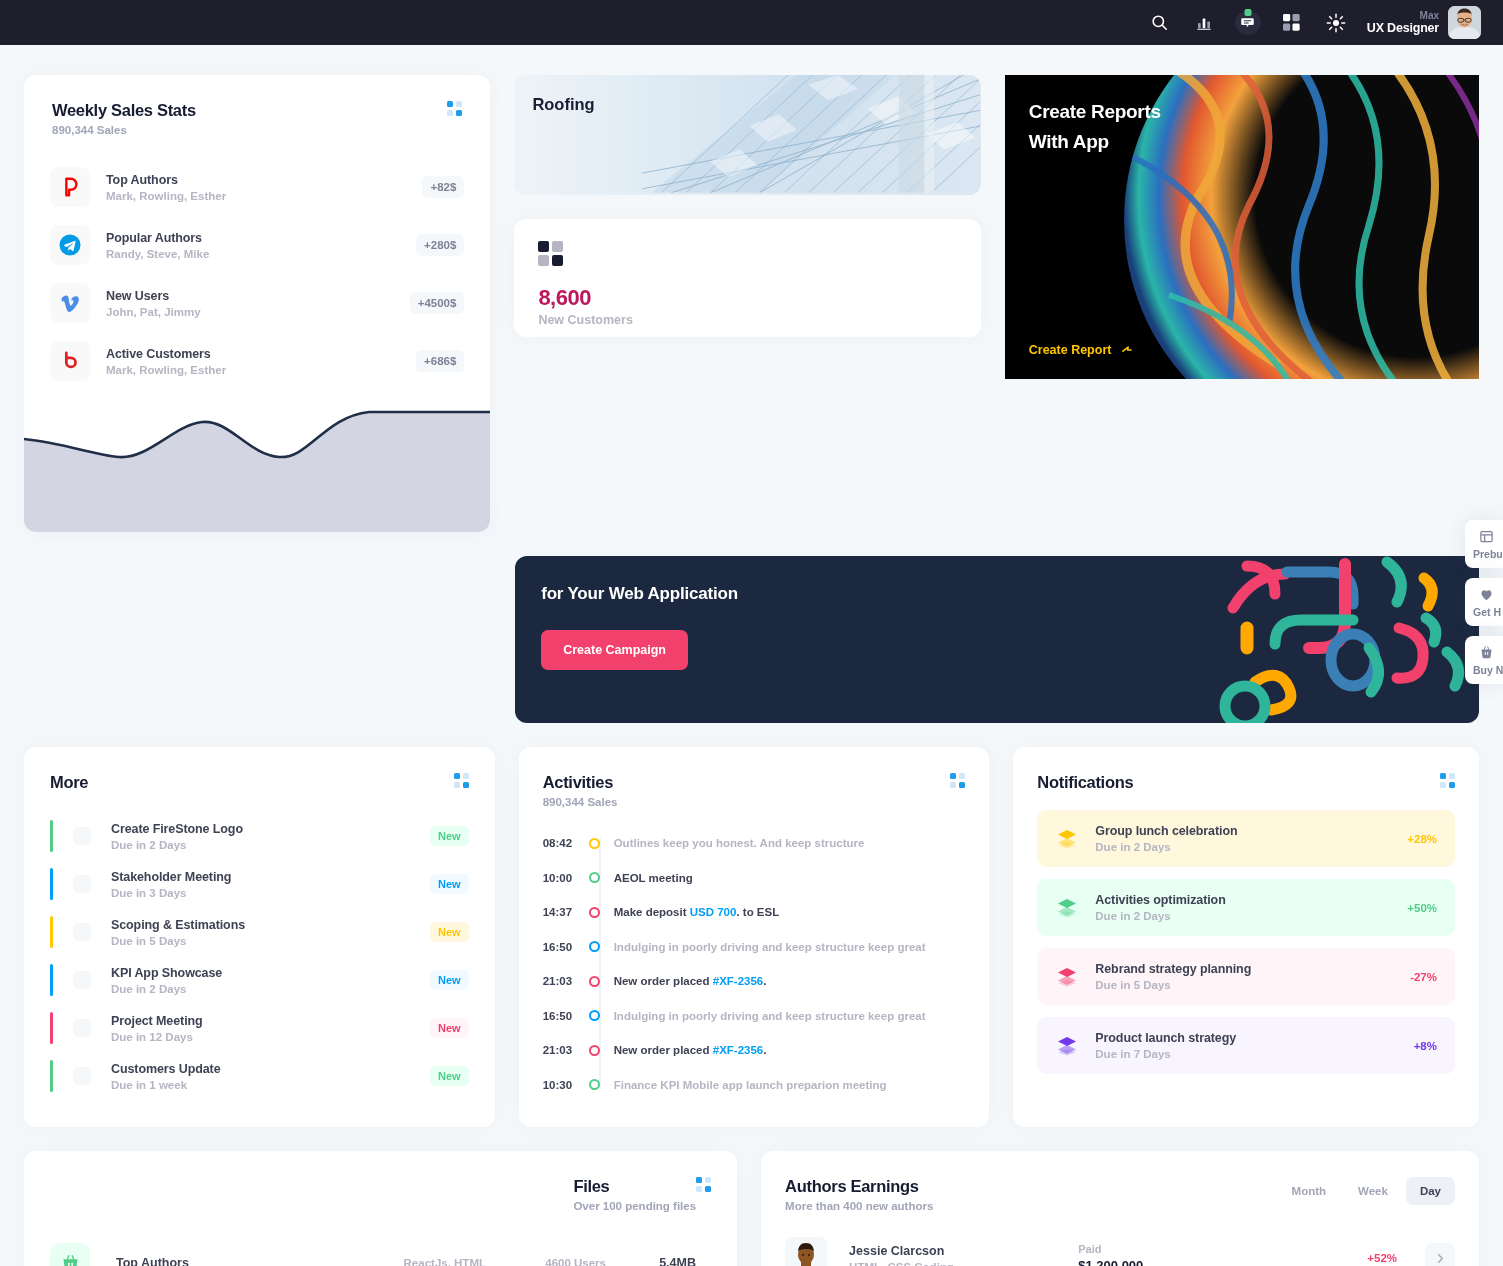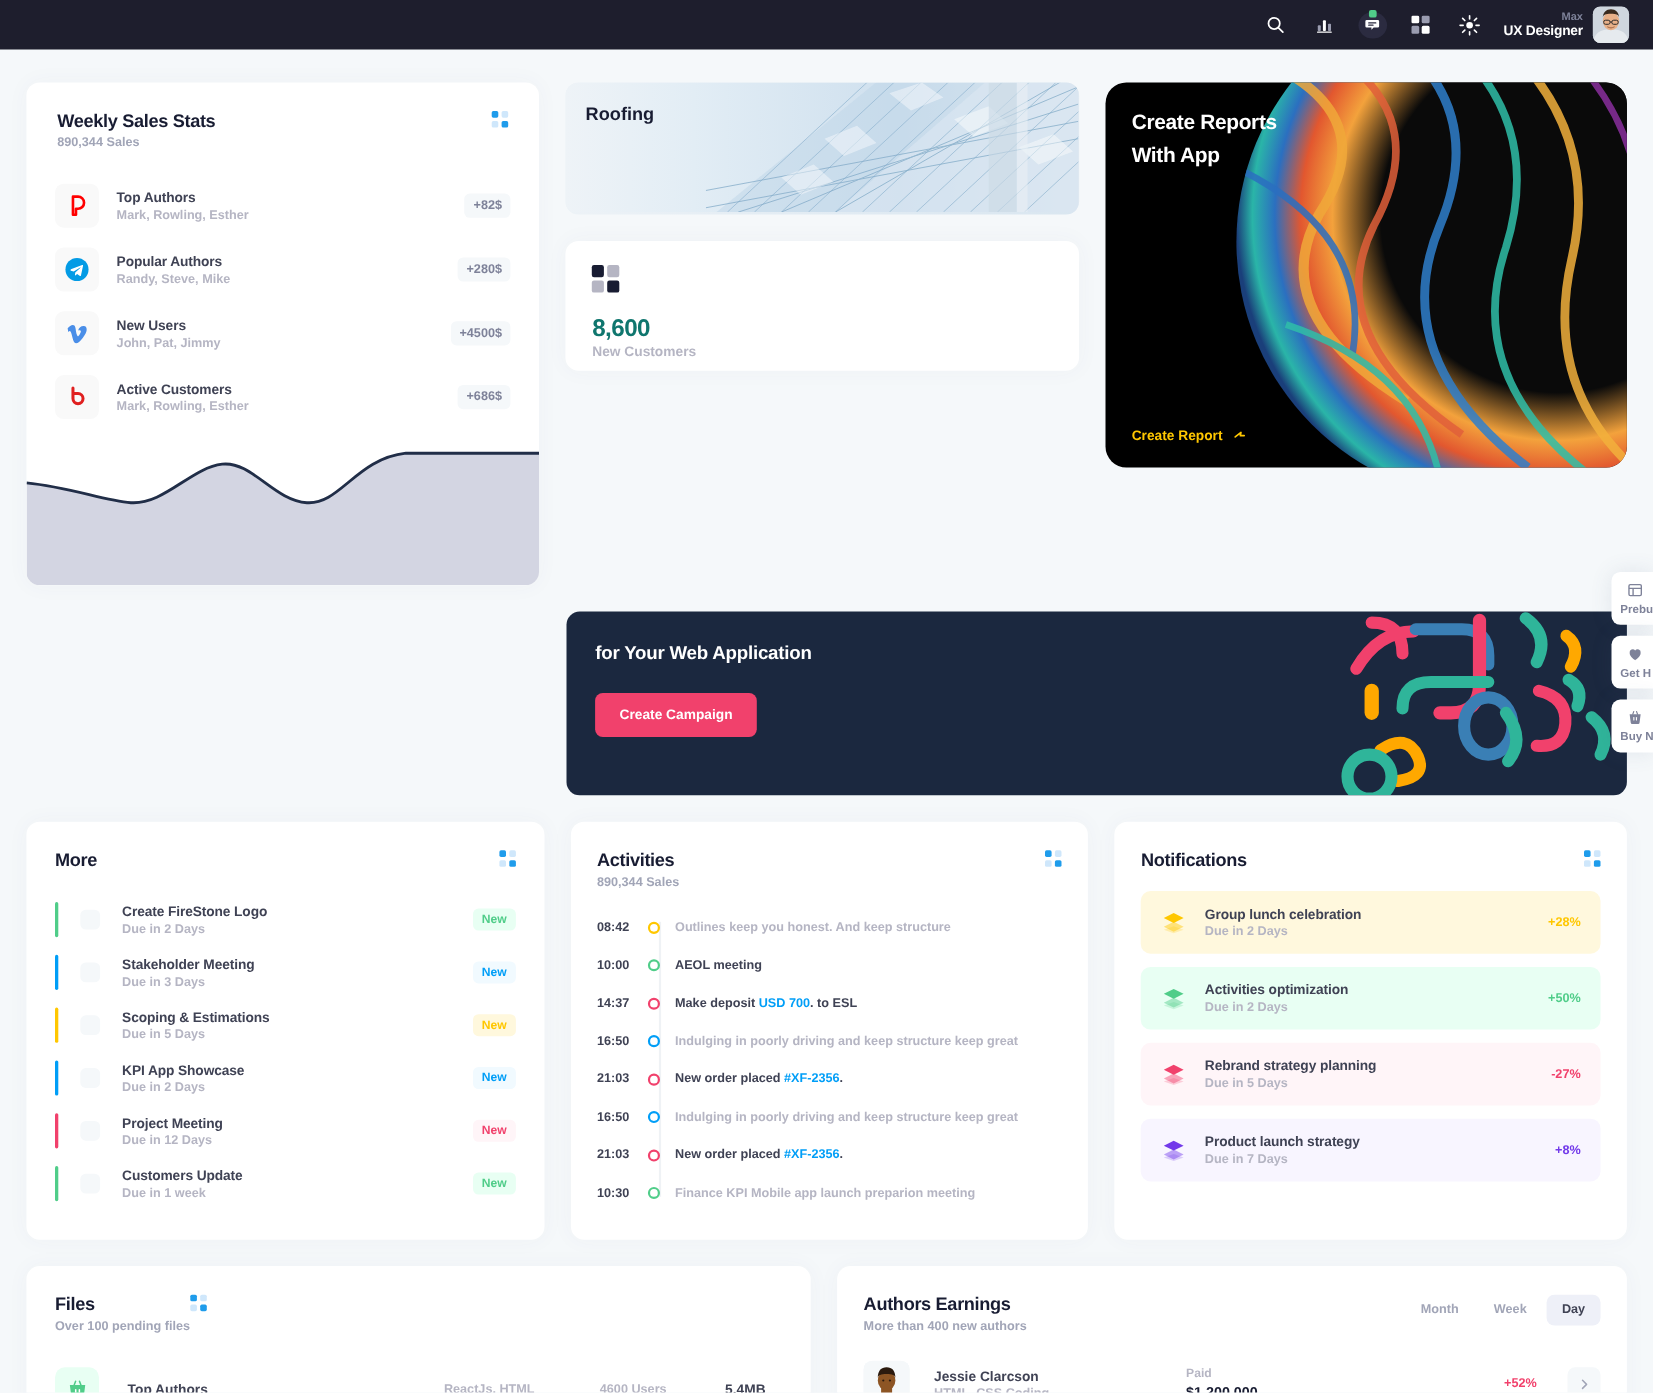--- a/index.html
+++ b/index.html
@@ -101,7 +101,7 @@
 
   
   .c-reports {
-    width: 483px; height: 350px; border-radius: 19px; overflow: hidden;
+    width: 483px; height: 304px; border-radius: 0; overflow: hidden;
     background: #000; position: relative;
   }
   .cr-title {

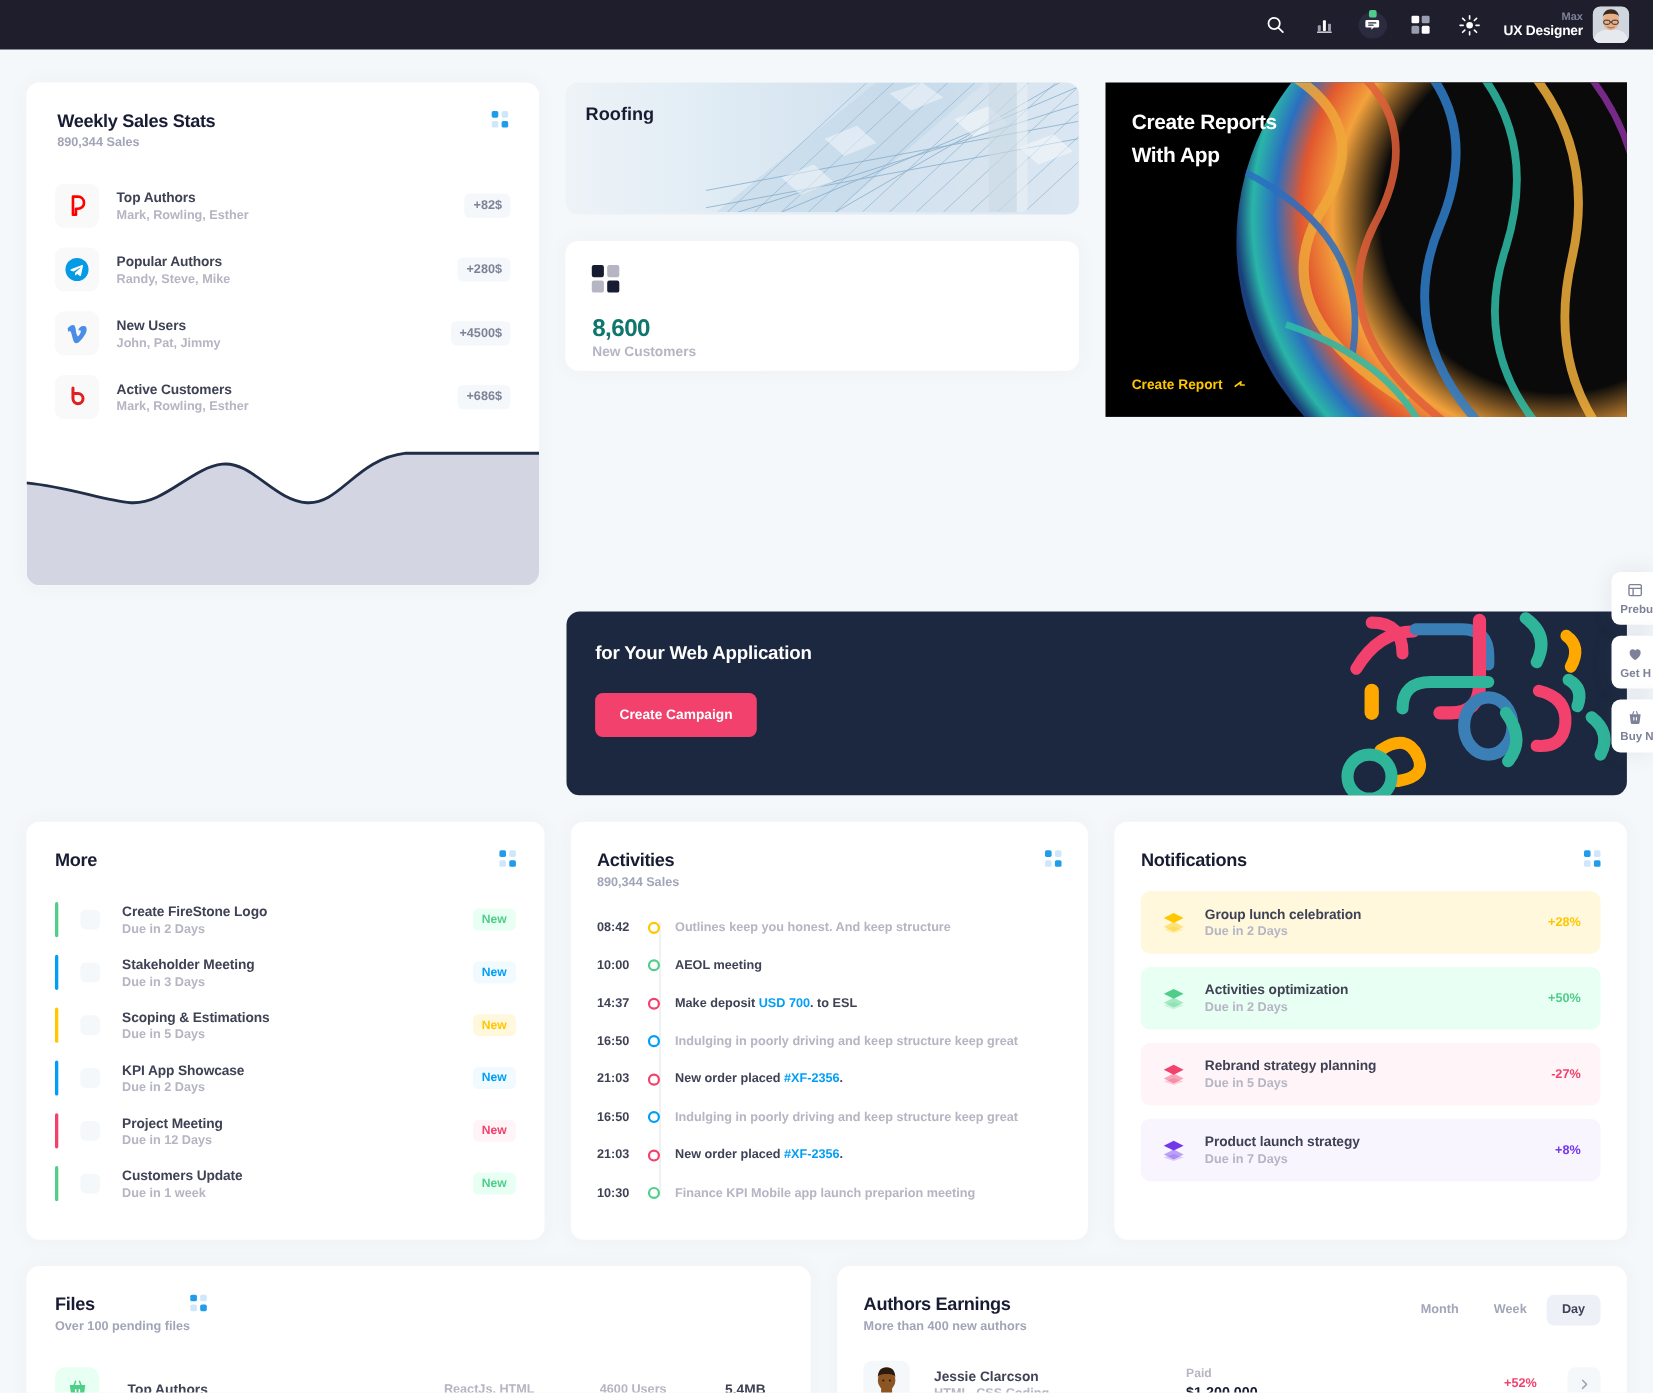--- a/index.html
+++ b/index.html
@@ -96,7 +96,7 @@
   .nc-ico i { display: block; border-radius: 2px; }
   .nc-ico i:nth-child(1), .nc-ico i:nth-child(4) { background: #181c32; }
   .nc-ico i:nth-child(2), .nc-ico i:nth-child(3) { background: #b5b5c3; }
-  .nc-num { font-size: 22px; font-weight: 700; color: #0f766e; margin-top: 18px; letter-spacing: -0.5px; }
+  .nc-num { font-size: 22px; font-weight: 700; color: #be185d; margin-top: 18px; letter-spacing: -0.5px; }
   .nc-lab { font-size: 12.5px; font-weight: 600; color: #b5b5c3; margin-top: 2px; }
 
   

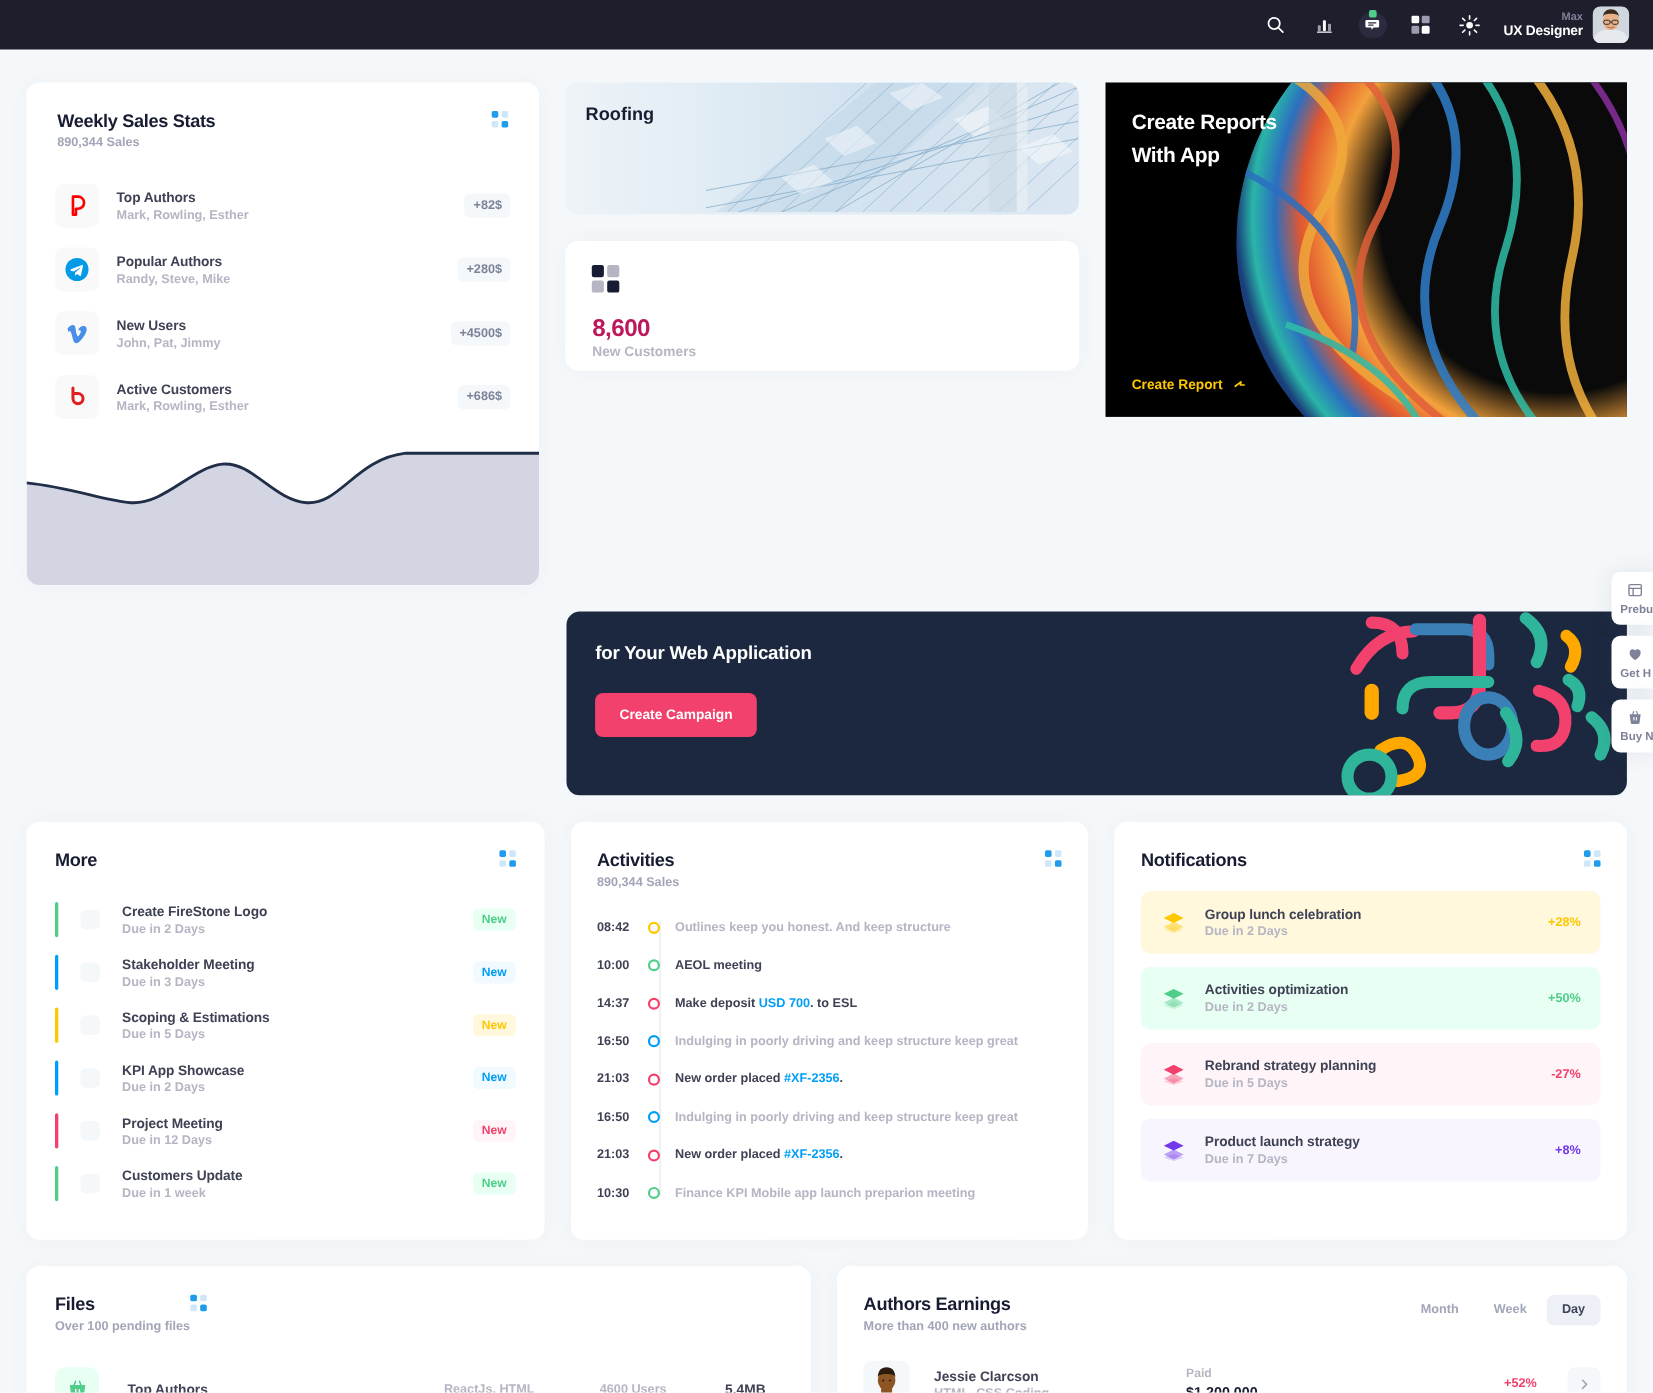--- a/index.html
+++ b/index.html
@@ -174,7 +174,7 @@
 
   
   .c-files { width: 730px; height: 306px; padding: 26px 26px 0 26px; overflow: hidden; }
-  .fl-hd { display: flex; justify-content: flex-start; align-items: flex-start; }
+  .fl-hd { display: flex; justify-content: flex-end; align-items: flex-start; }
   .fl-list { margin-top: 20px; }
   .fl-row { display: flex; align-items: center; padding: 11px 0; }
   .fl-ico { width: 40px; height: 40px; border-radius: 9px; display:flex; align-items:center; justify-content:center; flex:0 0 auto;}

